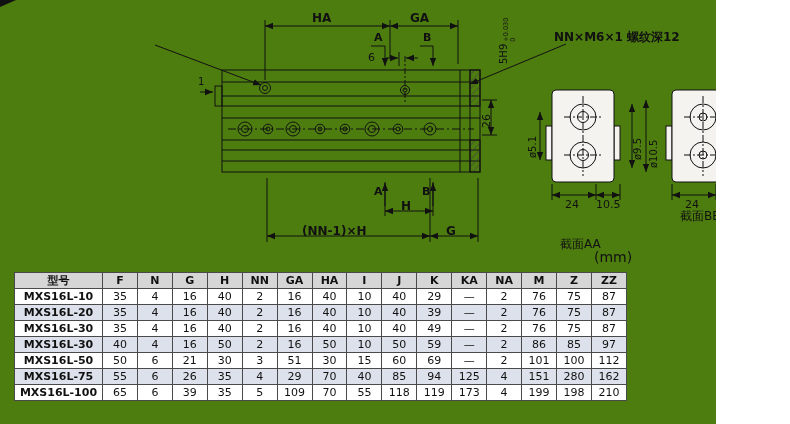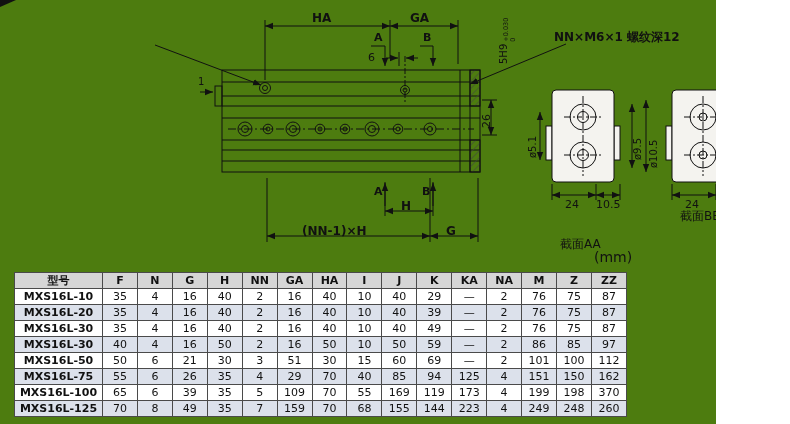--- a/index.html
+++ b/index.html
@@ -327,7 +327,7 @@
           <td>125</td>
           <td>4</td>
           <td>151</td>
-          <td>150</td>
+          <td>280</td>
           <td>162</td>
         </tr>
         <tr>

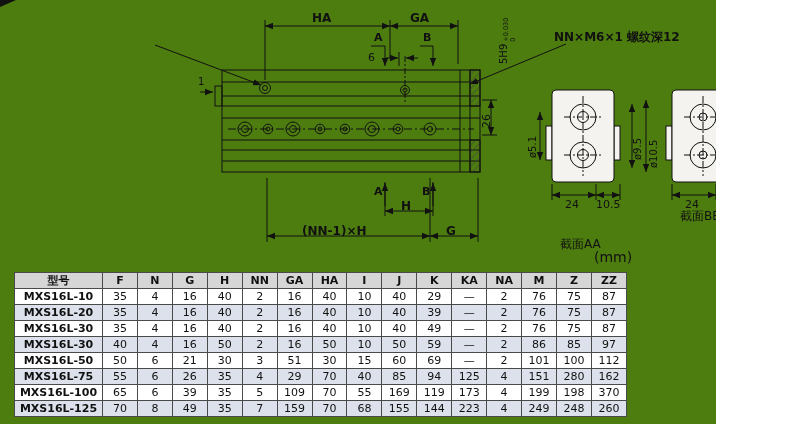--- a/index.html
+++ b/index.html
@@ -340,7 +340,7 @@
           <td>109</td>
           <td>70</td>
           <td>55</td>
-          <td>169</td>
+          <td>118</td>
           <td>119</td>
           <td>173</td>
           <td>4</td>

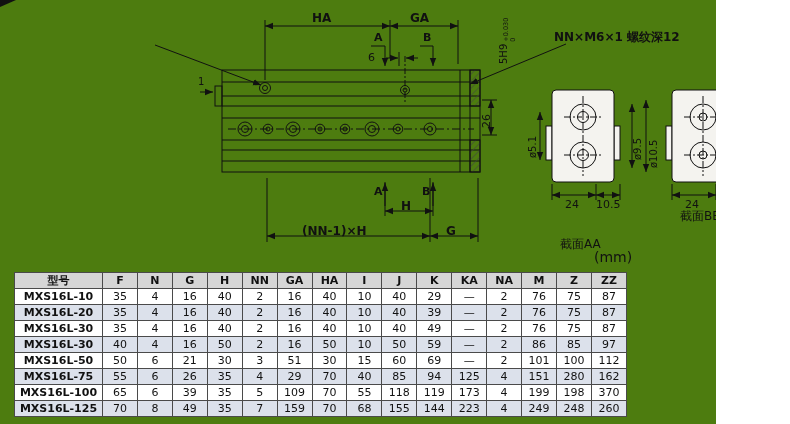--- a/index.html
+++ b/index.html
@@ -346,7 +346,7 @@
           <td>4</td>
           <td>199</td>
           <td>198</td>
-          <td>370</td>
+          <td>210</td>
         </tr>
         <tr>
           <td class="model">MXS16L-125</td>

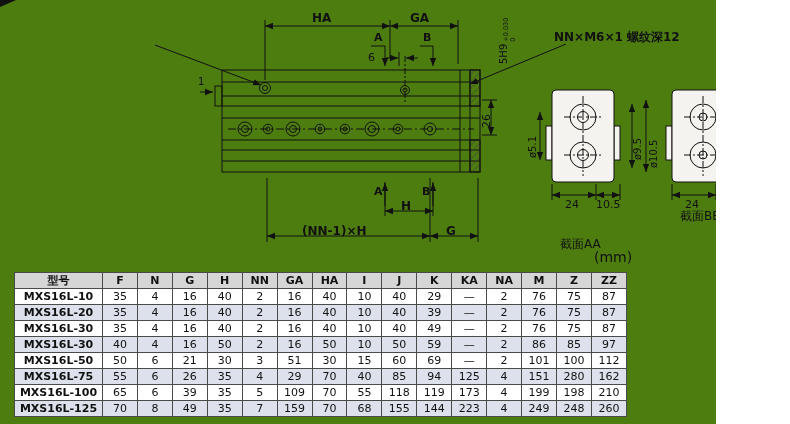--- a/index.html
+++ b/index.html
@@ -348,24 +348,6 @@
           <td>198</td>
           <td>210</td>
         </tr>
-        <tr>
-          <td class="model">MXS16L-125</td>
-          <td>70</td>
-          <td>8</td>
-          <td>49</td>
-          <td>35</td>
-          <td>7</td>
-          <td>159</td>
-          <td>70</td>
-          <td>68</td>
-          <td>155</td>
-          <td>144</td>
-          <td>223</td>
-          <td>4</td>
-          <td>249</td>
-          <td>248</td>
-          <td>260</td>
-        </tr>
       </tbody>
   </table>
 

